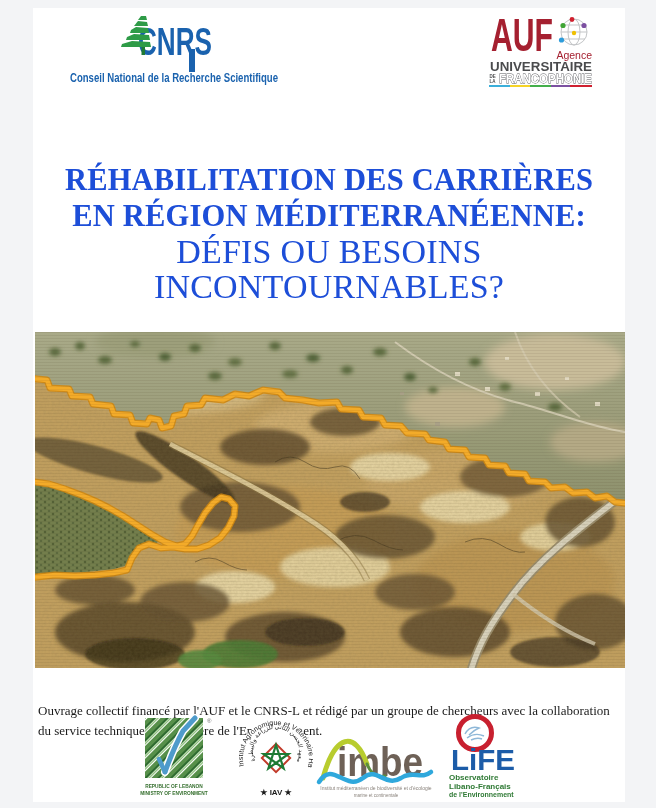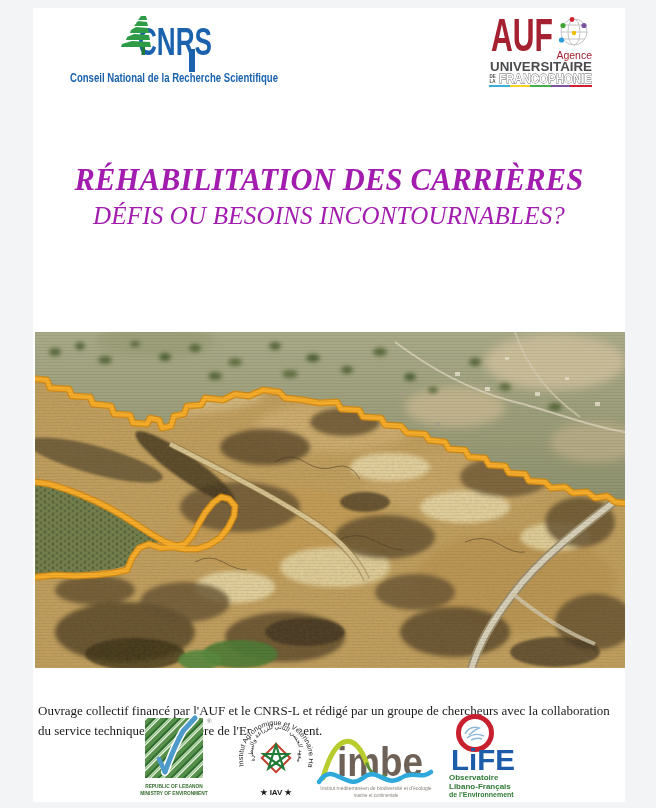--- a/index.html
+++ b/index.html
@@ -14,8 +14,8 @@
   }
   .abs{position:absolute;}
   
-  .title-block{position:absolute;top:154px;left:0;width:592px;text-align:center;color:#a21caf;
-    font-family:"Liberation Serif", serif;font-style:italic;}
+  .title-block{position:absolute;top:154px;left:0;width:592px;text-align:center;color:#1d4ed8;
+    font-family:"Liberation Serif", serif;}
   .title-line-bold{font-size:30.5px;font-weight:700;line-height:36px;letter-spacing:0.2px;}
   .title-line-reg{font-size:25px;font-weight:400;line-height:35px;letter-spacing:0.2px;}
   

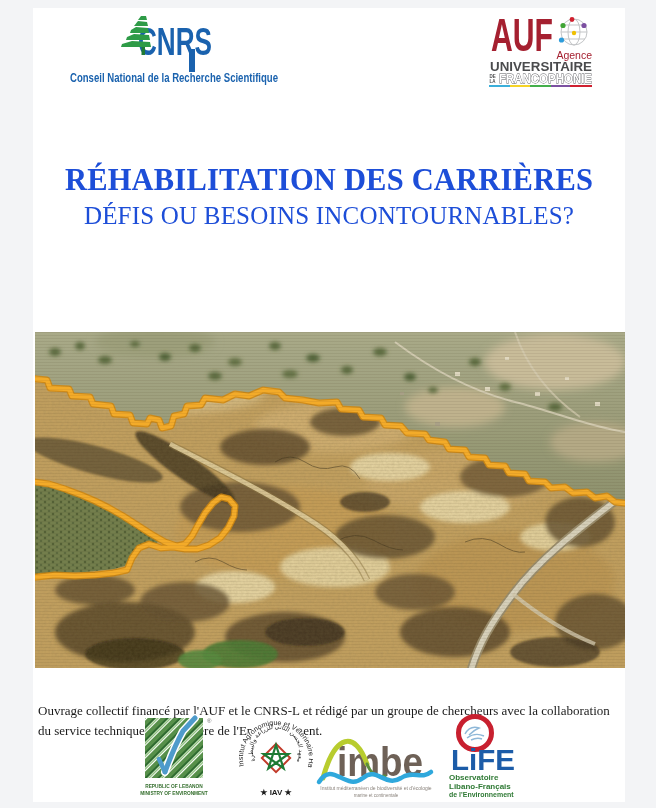--- a/index.html
+++ b/index.html
@@ -75,6 +75,7 @@
 
   <div class="title-block">
     <div class="title-line-bold">RÉHABILITATION DES CARRIÈRES</div>
+    <div class="title-line-bold">EN RÉGION MÉDITERRANÉENNE:</div>
     <div class="title-line-reg">DÉFIS OU BESOINS INCONTOURNABLES?</div>
   </div>
 

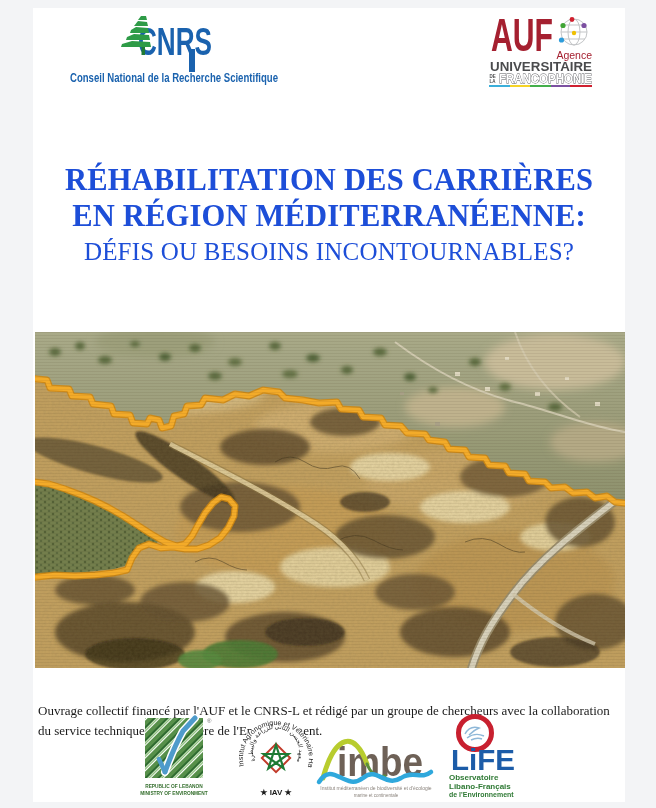--- a/index.html
+++ b/index.html
@@ -17,7 +17,7 @@
   .title-block{position:absolute;top:154px;left:0;width:592px;text-align:center;color:#1d4ed8;
     font-family:"Liberation Serif", serif;}
   .title-line-bold{font-size:30.5px;font-weight:700;line-height:36px;letter-spacing:0.2px;}
-  .title-line-reg{font-size:25px;font-weight:400;line-height:35px;letter-spacing:0.2px;}
+  .title-line-reg{font-size:34px;font-weight:400;line-height:35px;letter-spacing:0.2px;}
   
   .caption{position:absolute;top:662px;left:5px;width:586px;
     font-family:"Liberation Serif", serif;font-size:13px;line-height:1.5;color:#1b1b1b;margin-top:31px;}

